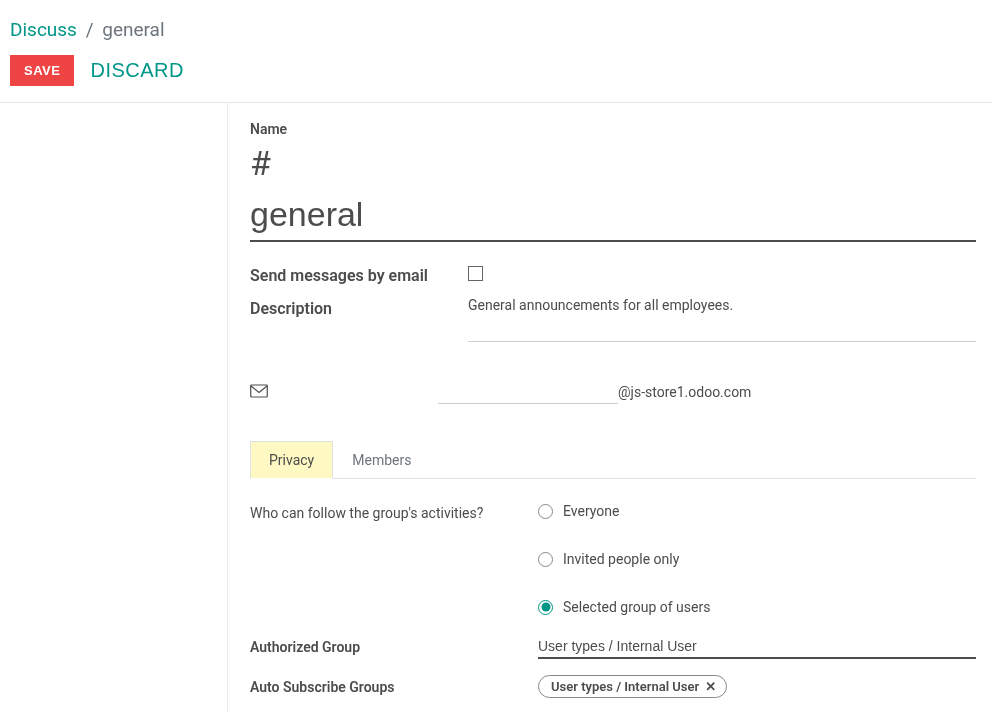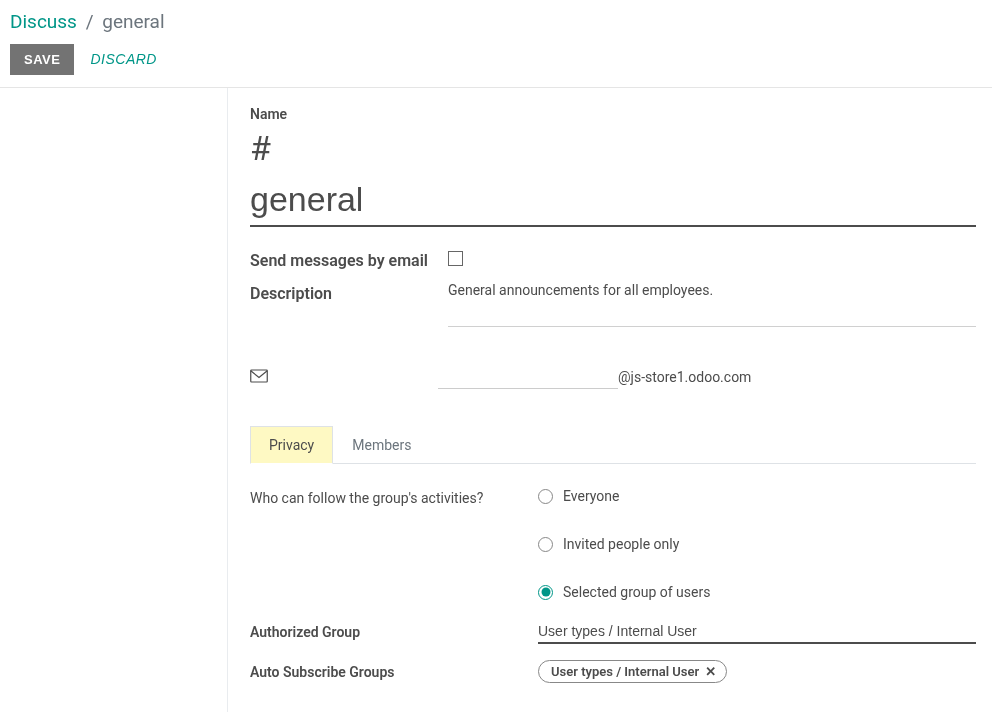--- a/index.html
+++ b/index.html
@@ -18,6 +18,7 @@
   .breadcrumb {
     font-size: 19px;
     margin-bottom: 10px;
+    margin-top: 8px;
   }
   .breadcrumb .root {
     color: #009688;

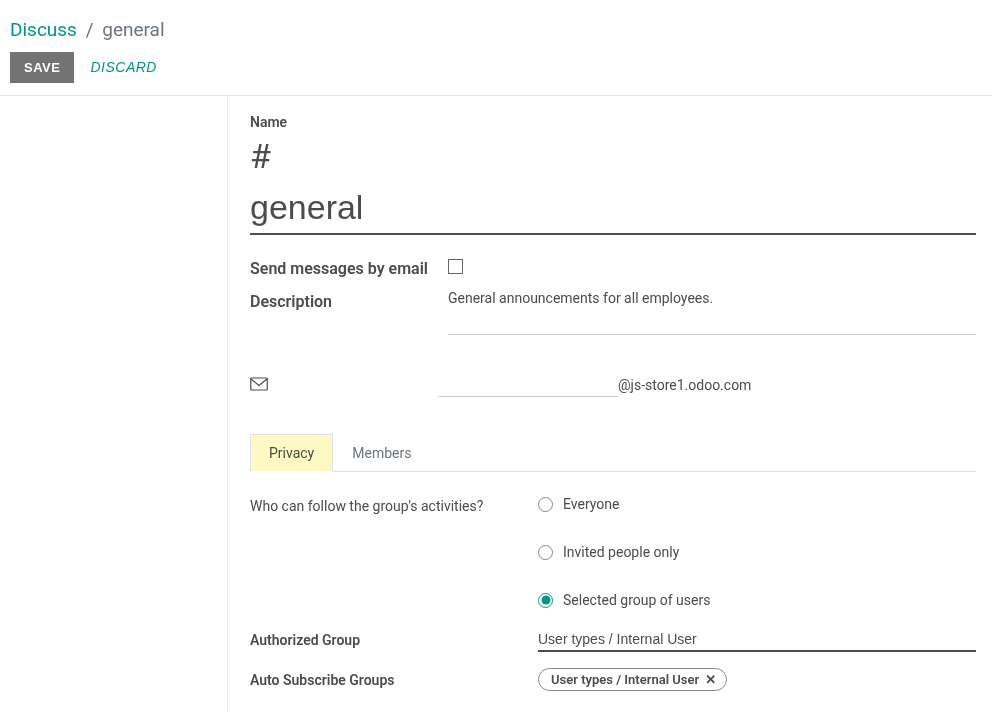--- a/index.html
+++ b/index.html
@@ -38,7 +38,7 @@
     padding-bottom: 12px;
   }
   .btn-save {
-    background: #737373;
+    background: #ef4444;
     color: #fff;
     border: none;
     padding: 8px 14px;

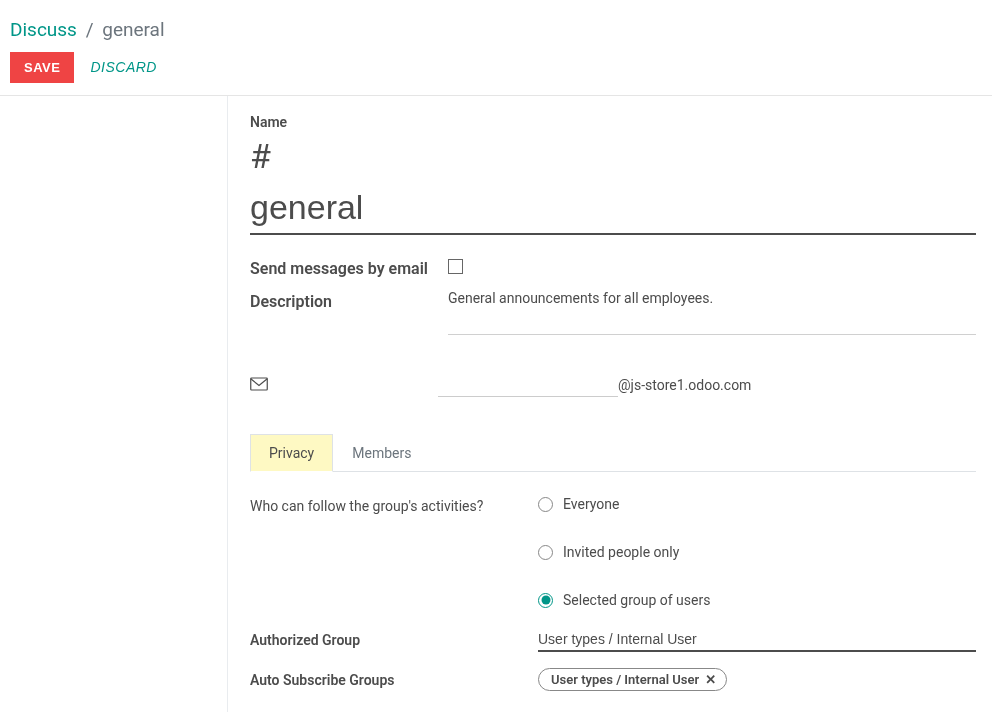--- a/index.html
+++ b/index.html
@@ -51,11 +51,10 @@
     background: none;
     border: none;
     color: #009688;
-    font-size: 14px;
+    font-size: 20px;
     letter-spacing: 0.5px;
     cursor: pointer;
     padding: 8px 4px;
-    font-style: italic;
   }
   .divider {
     border-top: 1px solid #e5e5e5;

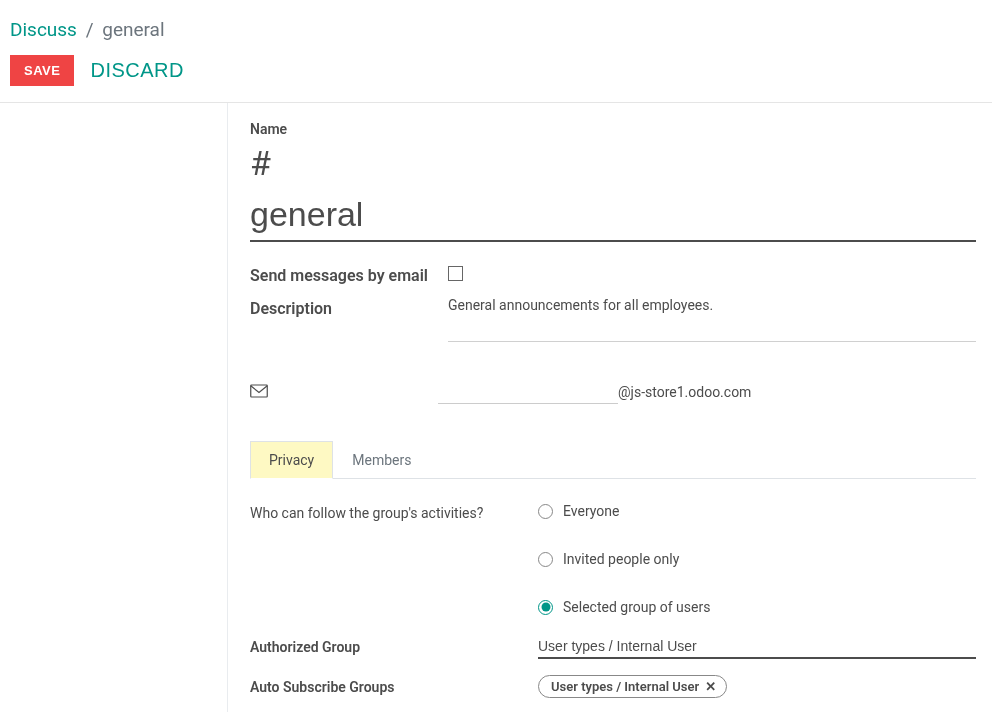--- a/index.html
+++ b/index.html
@@ -113,6 +113,7 @@
   }
   .form-row .row-value {
     flex: 1;
+    margin-left: 20px;
   }
   .checkbox {
     width: 15px;

